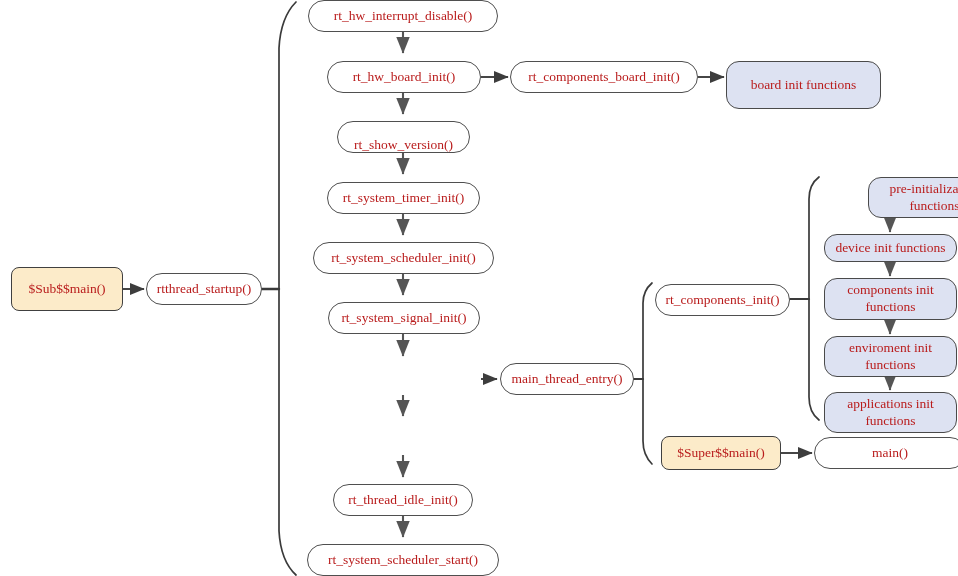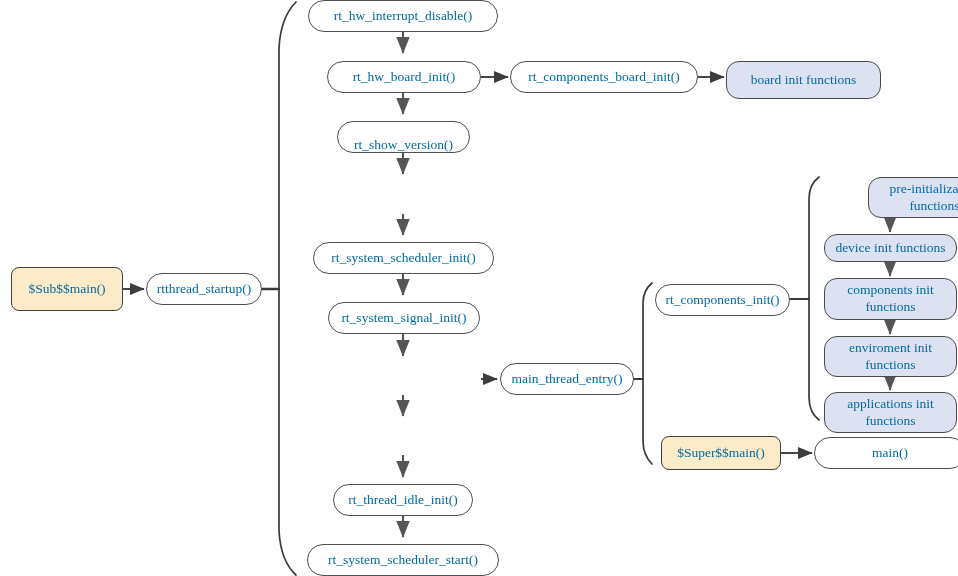--- a/index.html
+++ b/index.html
@@ -31,7 +31,7 @@
     justify-content: center;
     text-align: center;
     line-height: 1.12;
-    color: #0369a1;
+    color: #b91c1c;
     background: #ffffff;
     border: 1px solid #4f4f4f;
     border-radius: 999px;

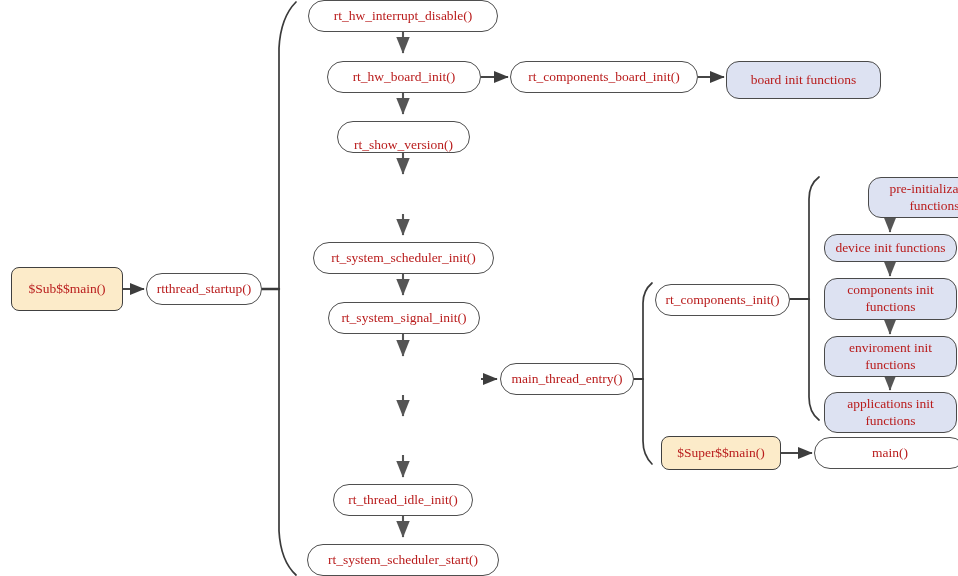--- a/index.html
+++ b/index.html
@@ -161,7 +161,7 @@
     <span>rt_components_board_init()</span>
   </div>
 
-  <div class="node blue" style="left:726px; top:61px; width:155px; height:38px;">
+  <div class="node blue" style="left:726px; top:61px; width:155px; height:48px;">
     <span>board init functions</span>
   </div>
 

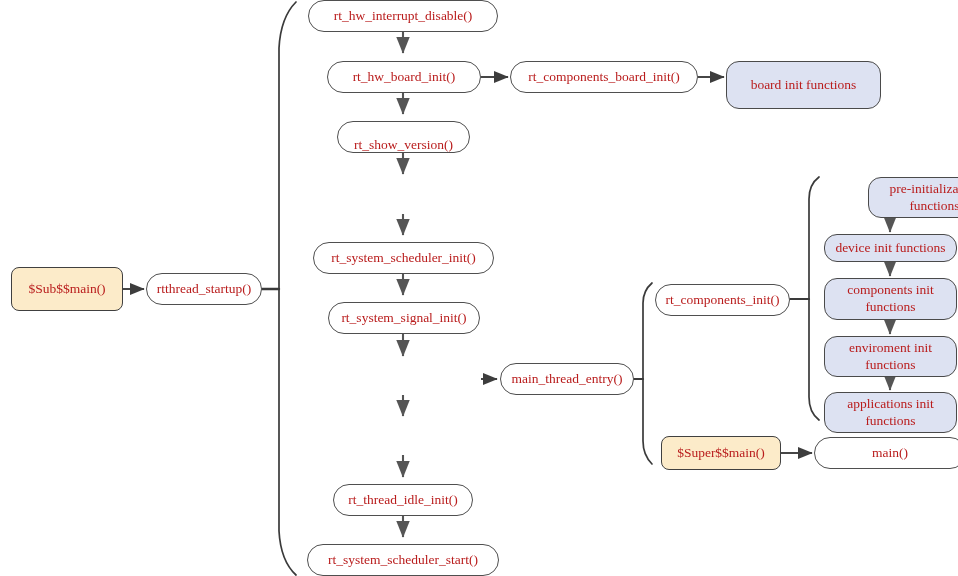--- a/index.html
+++ b/index.html
@@ -138,6 +138,9 @@
     <span>rt_show_version()</span>
   </div>
 
+  <div class="node" style="left:327px; top:182px; width:153px; height:32px;">
+    <span>rt_system_timer_init()</span>
+  </div>
 
   <div class="node" style="left:313px; top:242px; width:181px; height:32px;text-align:right;">
     <span>rt_system_scheduler_init()</span>

